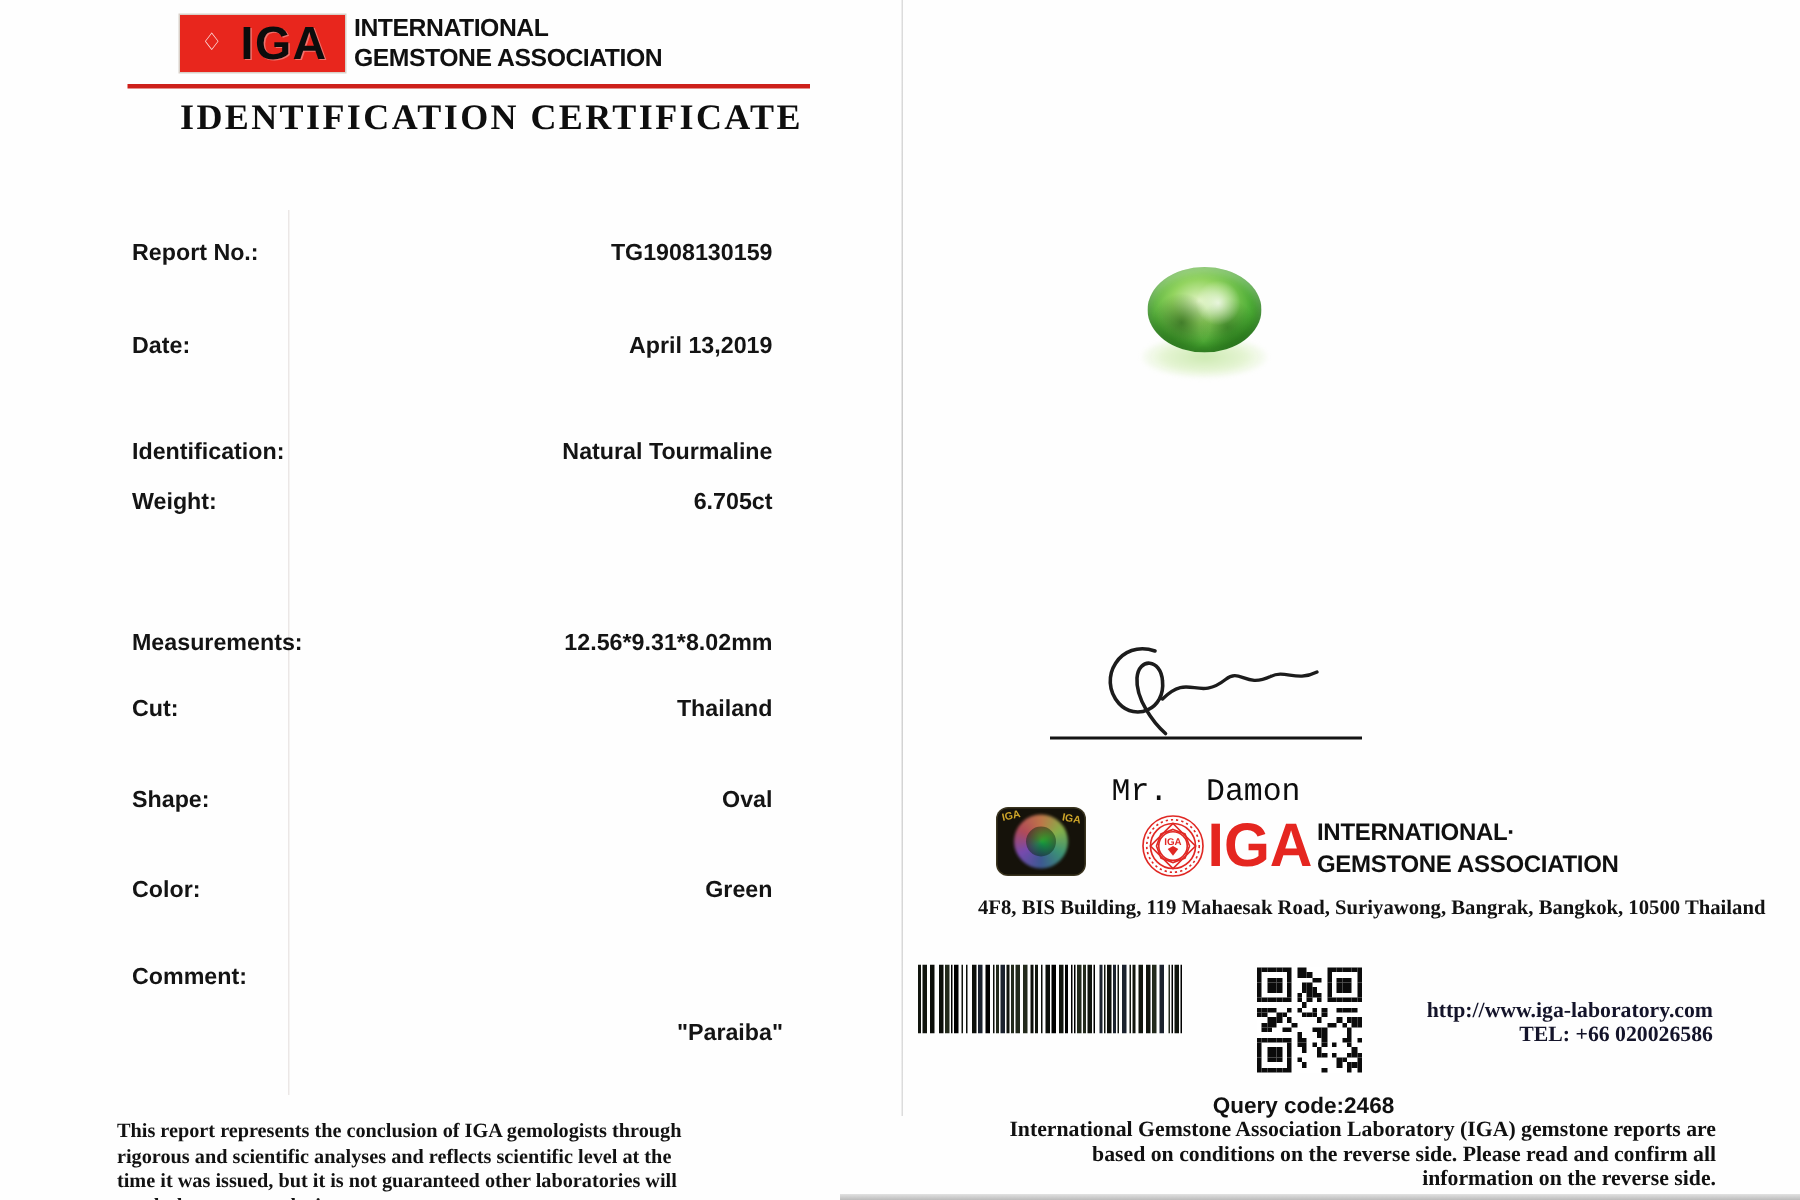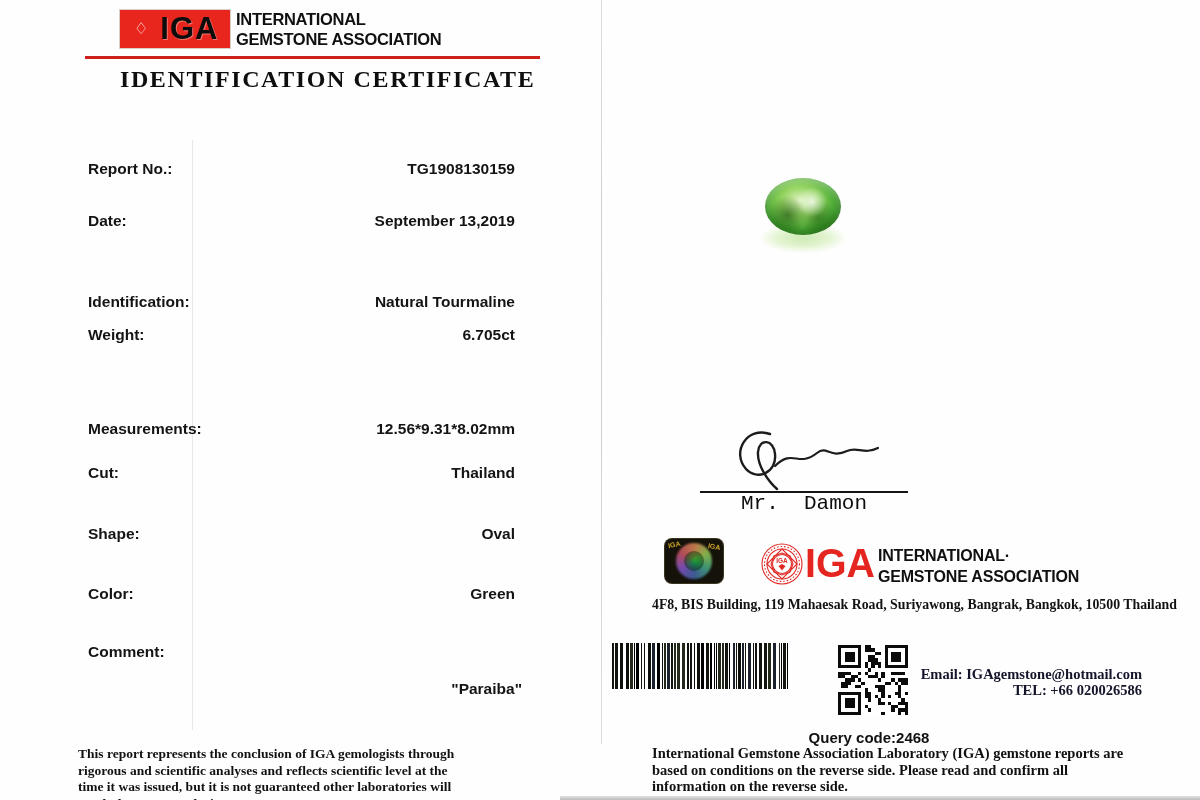--- a/index.html
+++ b/index.html
@@ -110,7 +110,7 @@
   <span class="lab">Report No.:</span>
   <span class="val">TG1908130159</span>
 </div>
-<div class="frow" style="top:212px">
+<div class="frow" style="top:222px">
   <span class="lab">Date:</span>
   <span class="val">September 13,2019</span>
 </div>

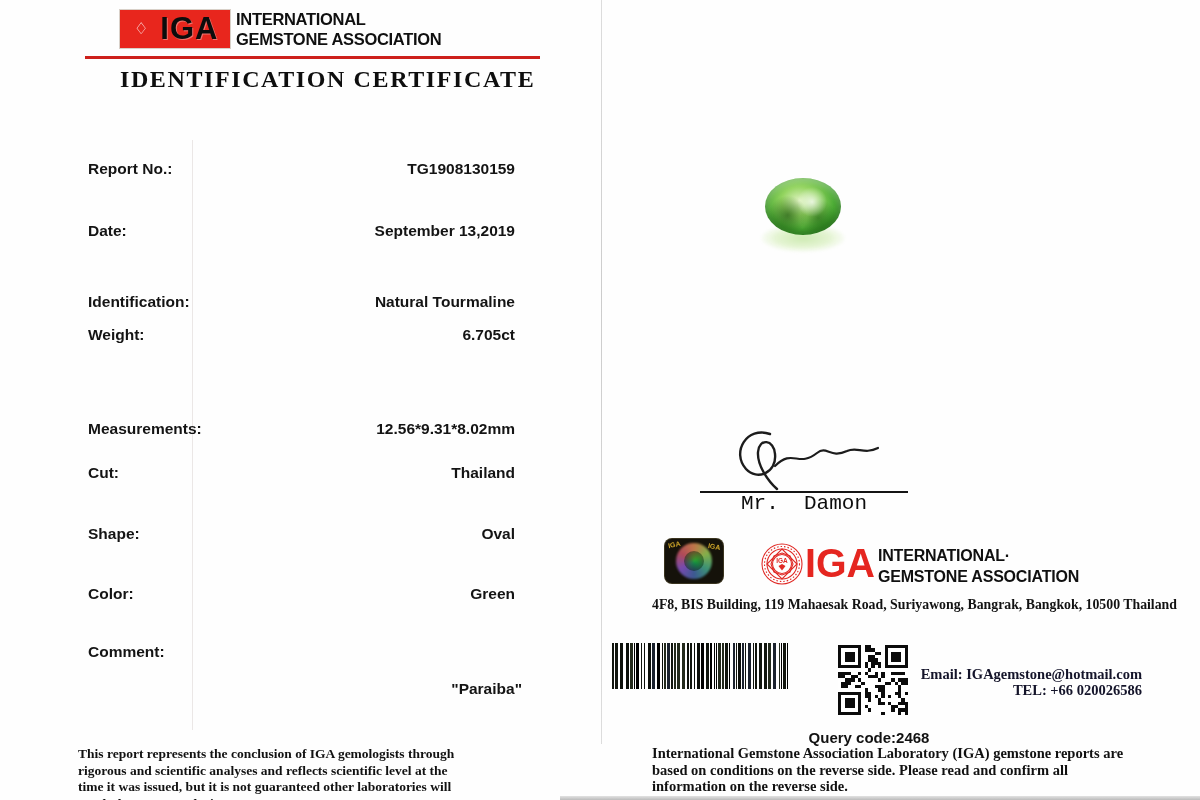--- a/index.html
+++ b/index.html
@@ -112,7 +112,7 @@
 </div>
 <div class="frow" style="top:222px">
   <span class="lab">Date:</span>
-  <span class="val">September 13,2019</span>
+  <span class="val">April 13,2019</span>
 </div>
 <div class="frow" style="top:293px">
   <span class="lab">Identification:</span>

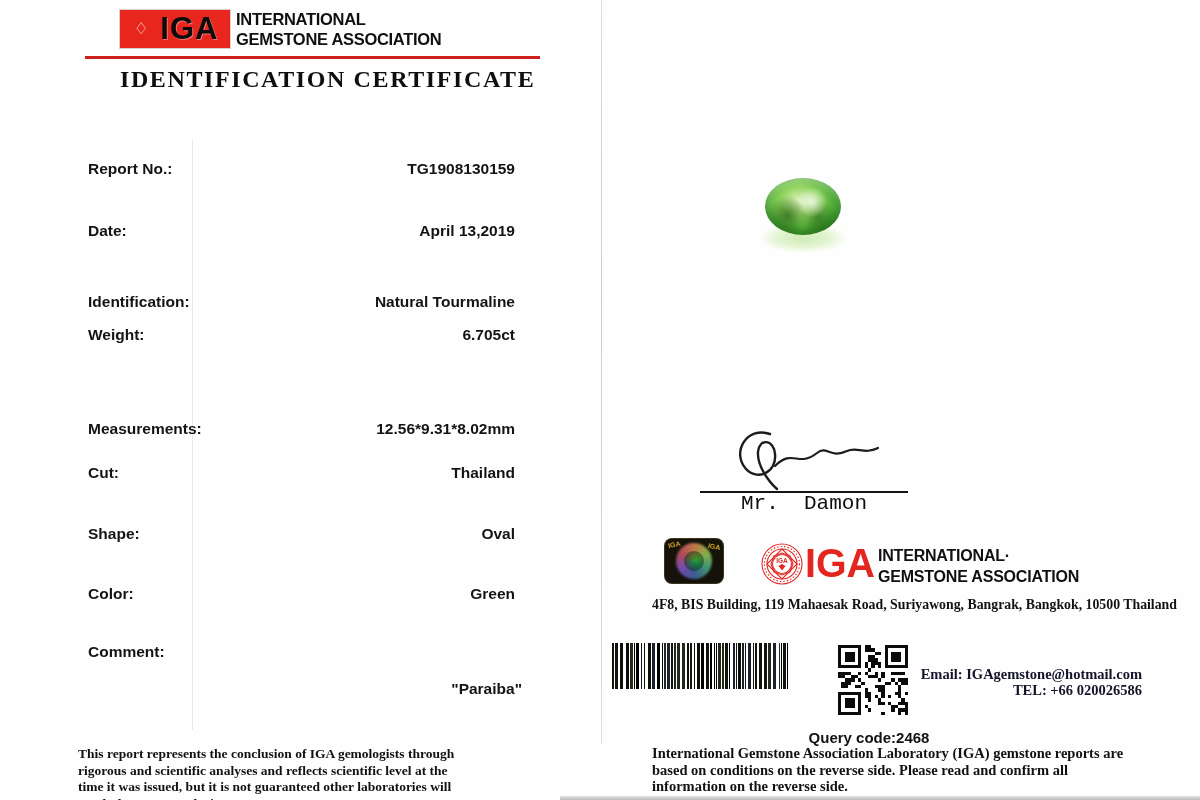--- a/index.html
+++ b/index.html
@@ -52,7 +52,7 @@
   
   .sig-svg { position:absolute; left:725px; top:426px; }
   .sig-line { position:absolute; left:700px; top:491px; width:208px; height:2px; background:#141414; }
-  .signatory { position:absolute; left:700px; top:492px; width:208px; text-align:center;
+  .signatory { position:absolute; left:700px; top:517px; width:208px; text-align:center;
     font-family:"Liberation Mono", monospace; font-size:21px; white-space:pre; color:#0d0d0d; }
 
   

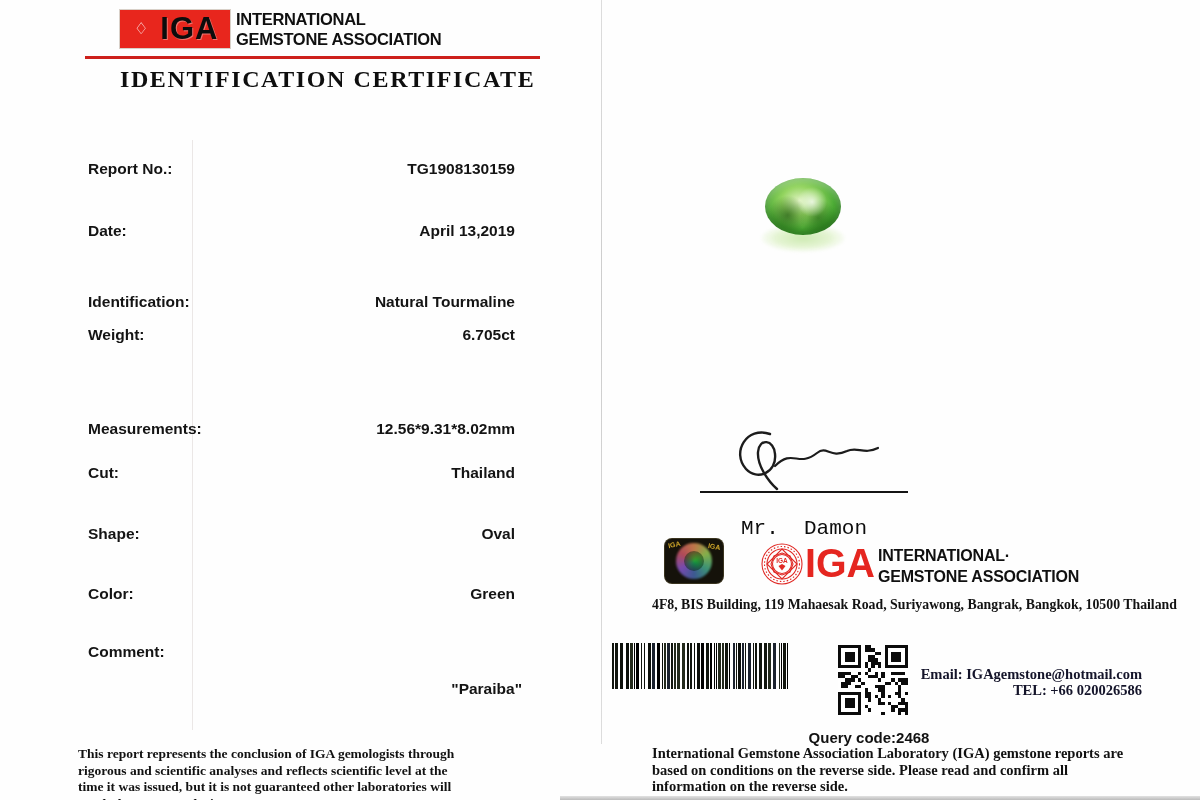--- a/index.html
+++ b/index.html
@@ -721,6 +721,7 @@
   </div>
 
 <div class="contact">
+  <div>http://www.iga-laboratory.com</div>
   <div>Email: IGAgemstone@hotmail.com</div>
   <div>TEL: +66 020026586</div>
 </div>

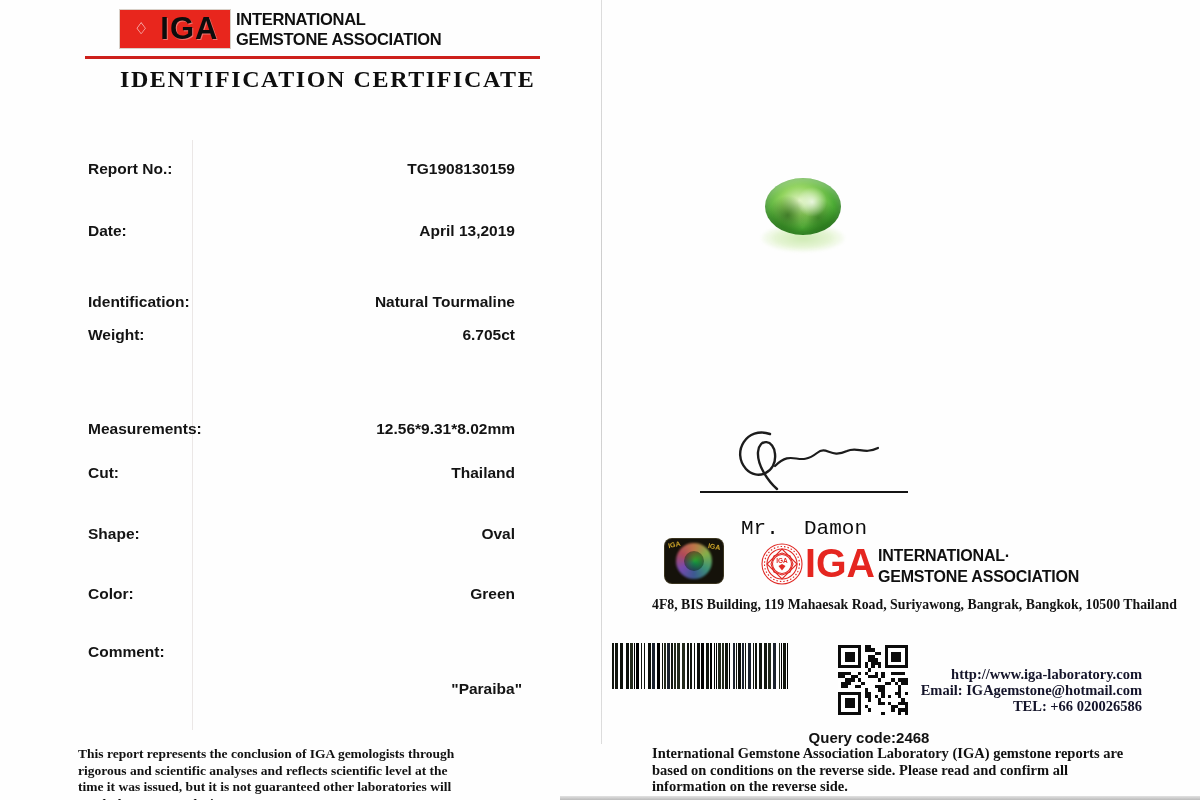--- a/index.html
+++ b/index.html
@@ -722,7 +722,6 @@
 
 <div class="contact">
   <div>http://www.iga-laboratory.com</div>
-  <div>Email: IGAgemstone@hotmail.com</div>
   <div>TEL: +66 020026586</div>
 </div>
 <div class="query-code">Query code:2468</div>

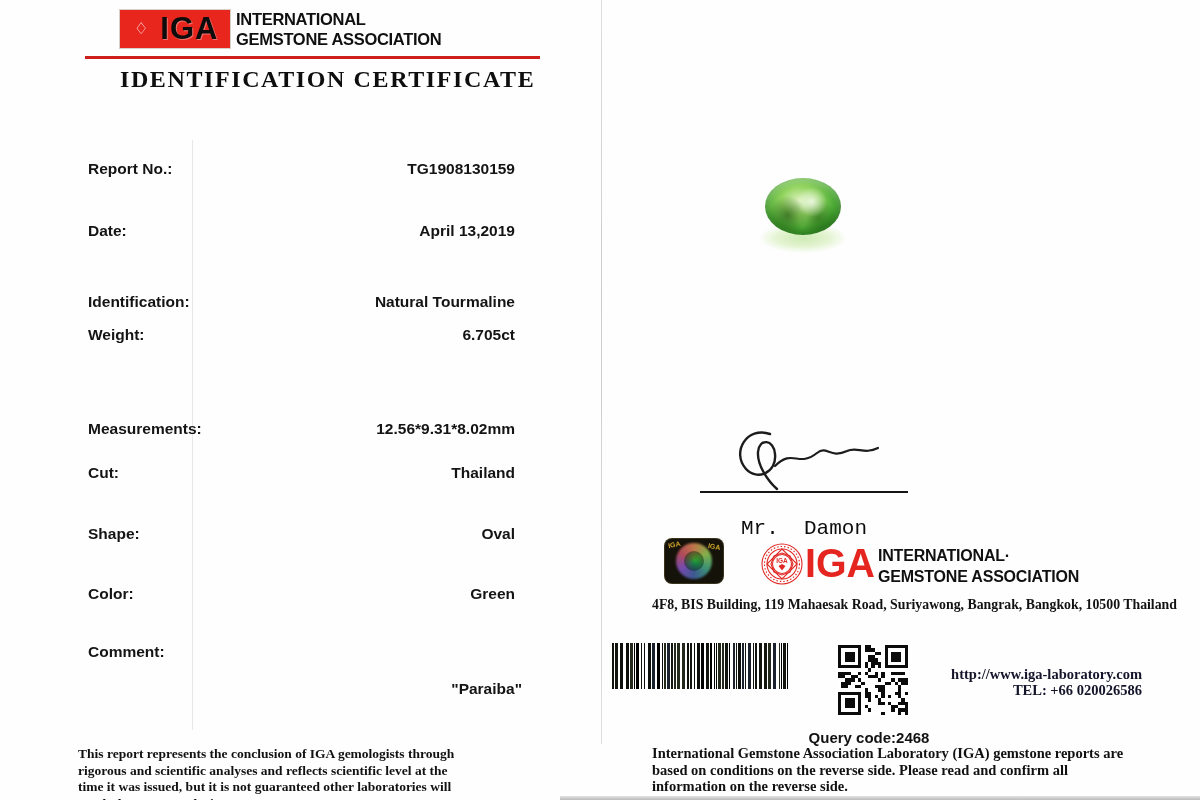--- a/index.html
+++ b/index.html
@@ -85,7 +85,7 @@
     font-family:"Liberation Serif", serif; font-size:14.5px; font-weight:700; line-height:16px; color:#14142a; }
   .query-code { position:absolute; left:788px; top:729px; width:162px; text-align:center;
     font-size:15px; font-weight:600; color:#111; }
-  .note { position:absolute; left:652px; top:745px; width:492px; 
+  .note { position:absolute; left:652px; top:745px; width:492px; text-align:right;
     font-family:"Liberation Serif", serif; font-size:14.5px; font-weight:600; line-height:16.5px; color:#111; }
 </style>
 </head>

